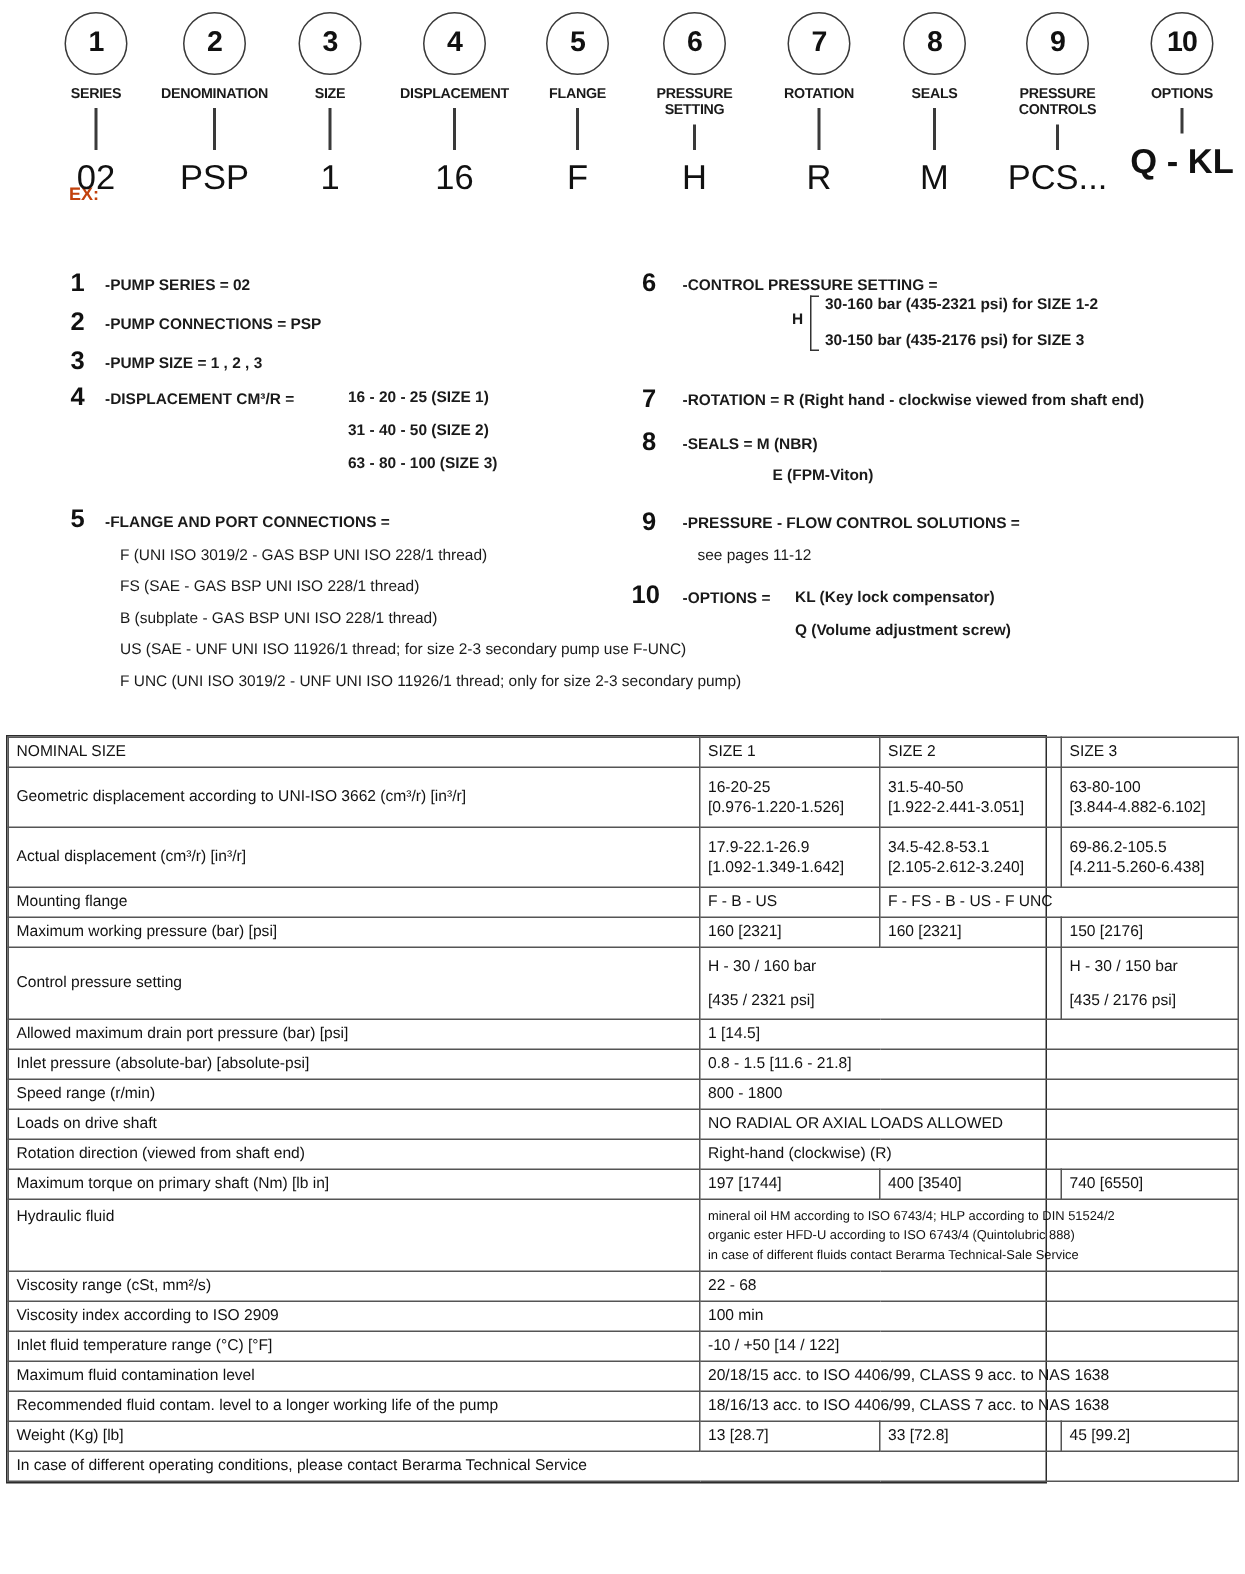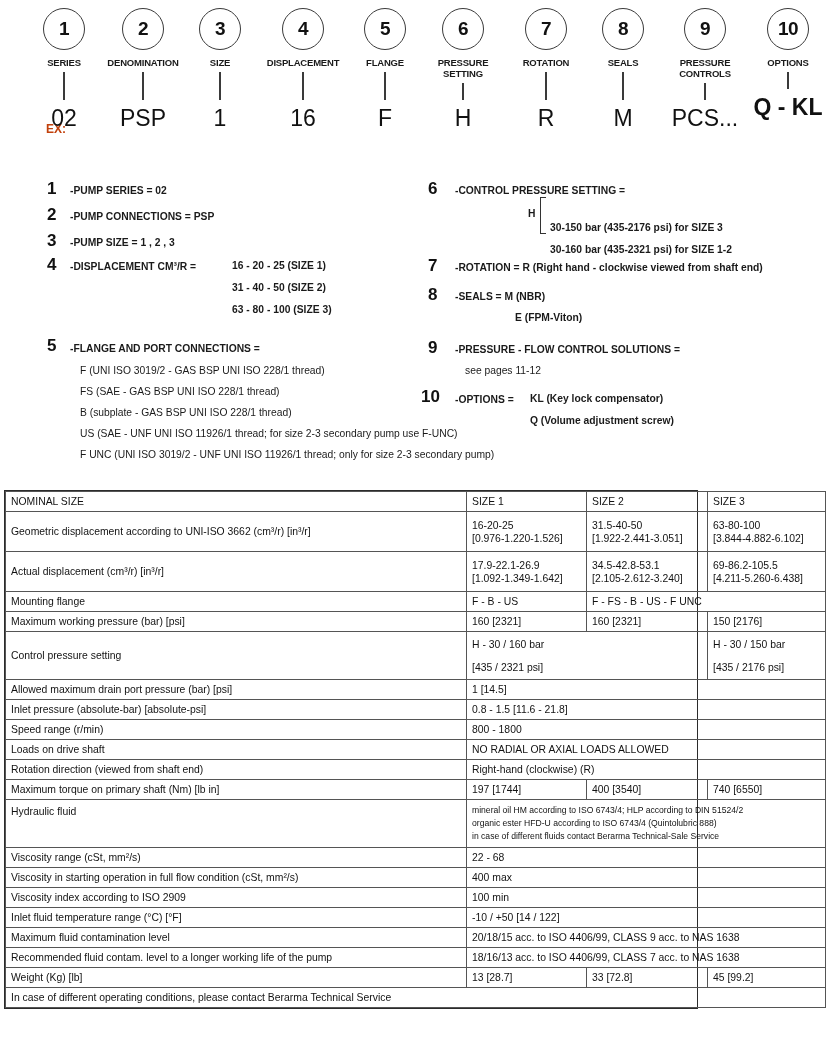--- a/index.html
+++ b/index.html
@@ -254,7 +254,7 @@
     <div class="lg-txt" style="left:455px; top:12px;">-CONTROL PRESSURE SETTING =</div>
     <div class="lg-sub" style="left:528px; top:36px;">H</div>
     <div class="brace" style="left:540px; top:25px; height:37px;"></div>
-    <div class="lg-sub" style="left:550px; top:26px;margin-top:46px;">30-160 bar (435-2321 psi) for SIZE 1-2</div>
+    <div class="lg-sub" style="left:550px; top:26px;">30-160 bar (435-2321 psi) for SIZE 1-2</div>
     <div class="lg-sub" style="left:550px; top:50px;">30-150 bar (435-2176 psi) for SIZE 3</div>
 
     <div class="lg-num" style="left:428px; top:85px;">7</div>

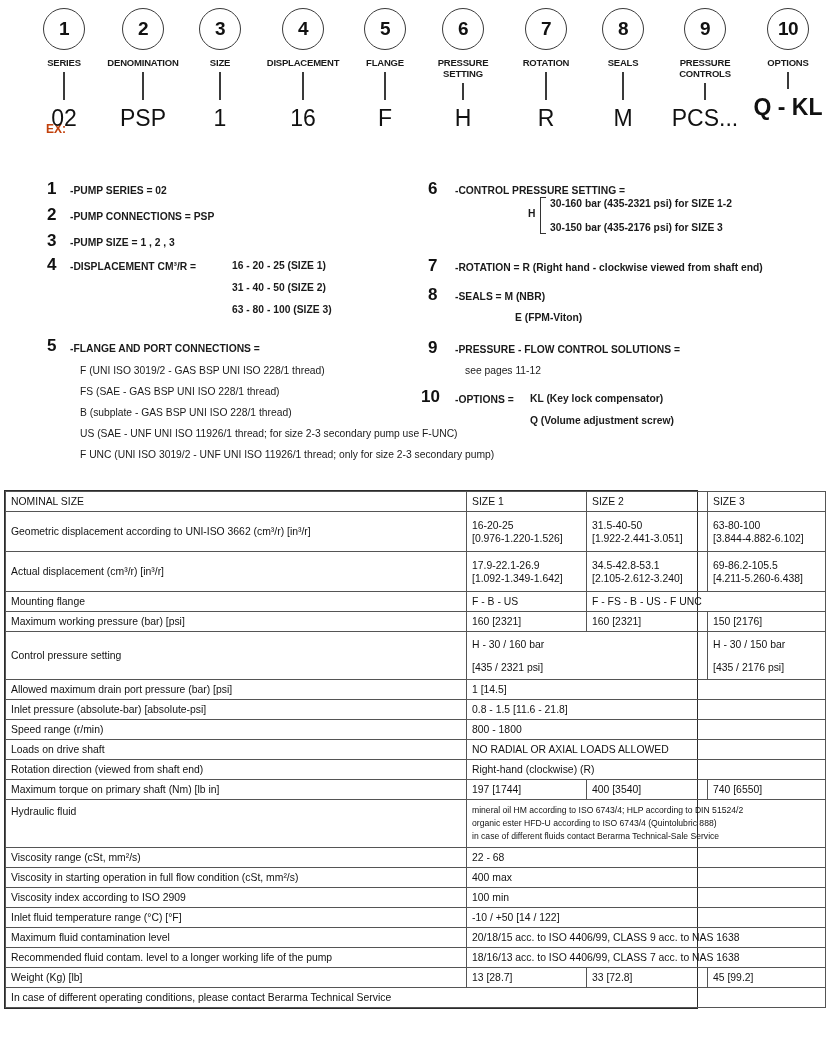--- a/index.html
+++ b/index.html
@@ -412,10 +412,6 @@
           <td class="v" colspan="3">22 - 68</td>
         </tr>
 
-        <tr>
-          <td class="lbl">Viscosity in starting operation in full flow condition (cSt, mm²/s)</td>
-          <td class="v" colspan="3">400 max</td>
-        </tr>
 
         <tr>
           <td class="lbl">Viscosity index according to ISO 2909</td>

